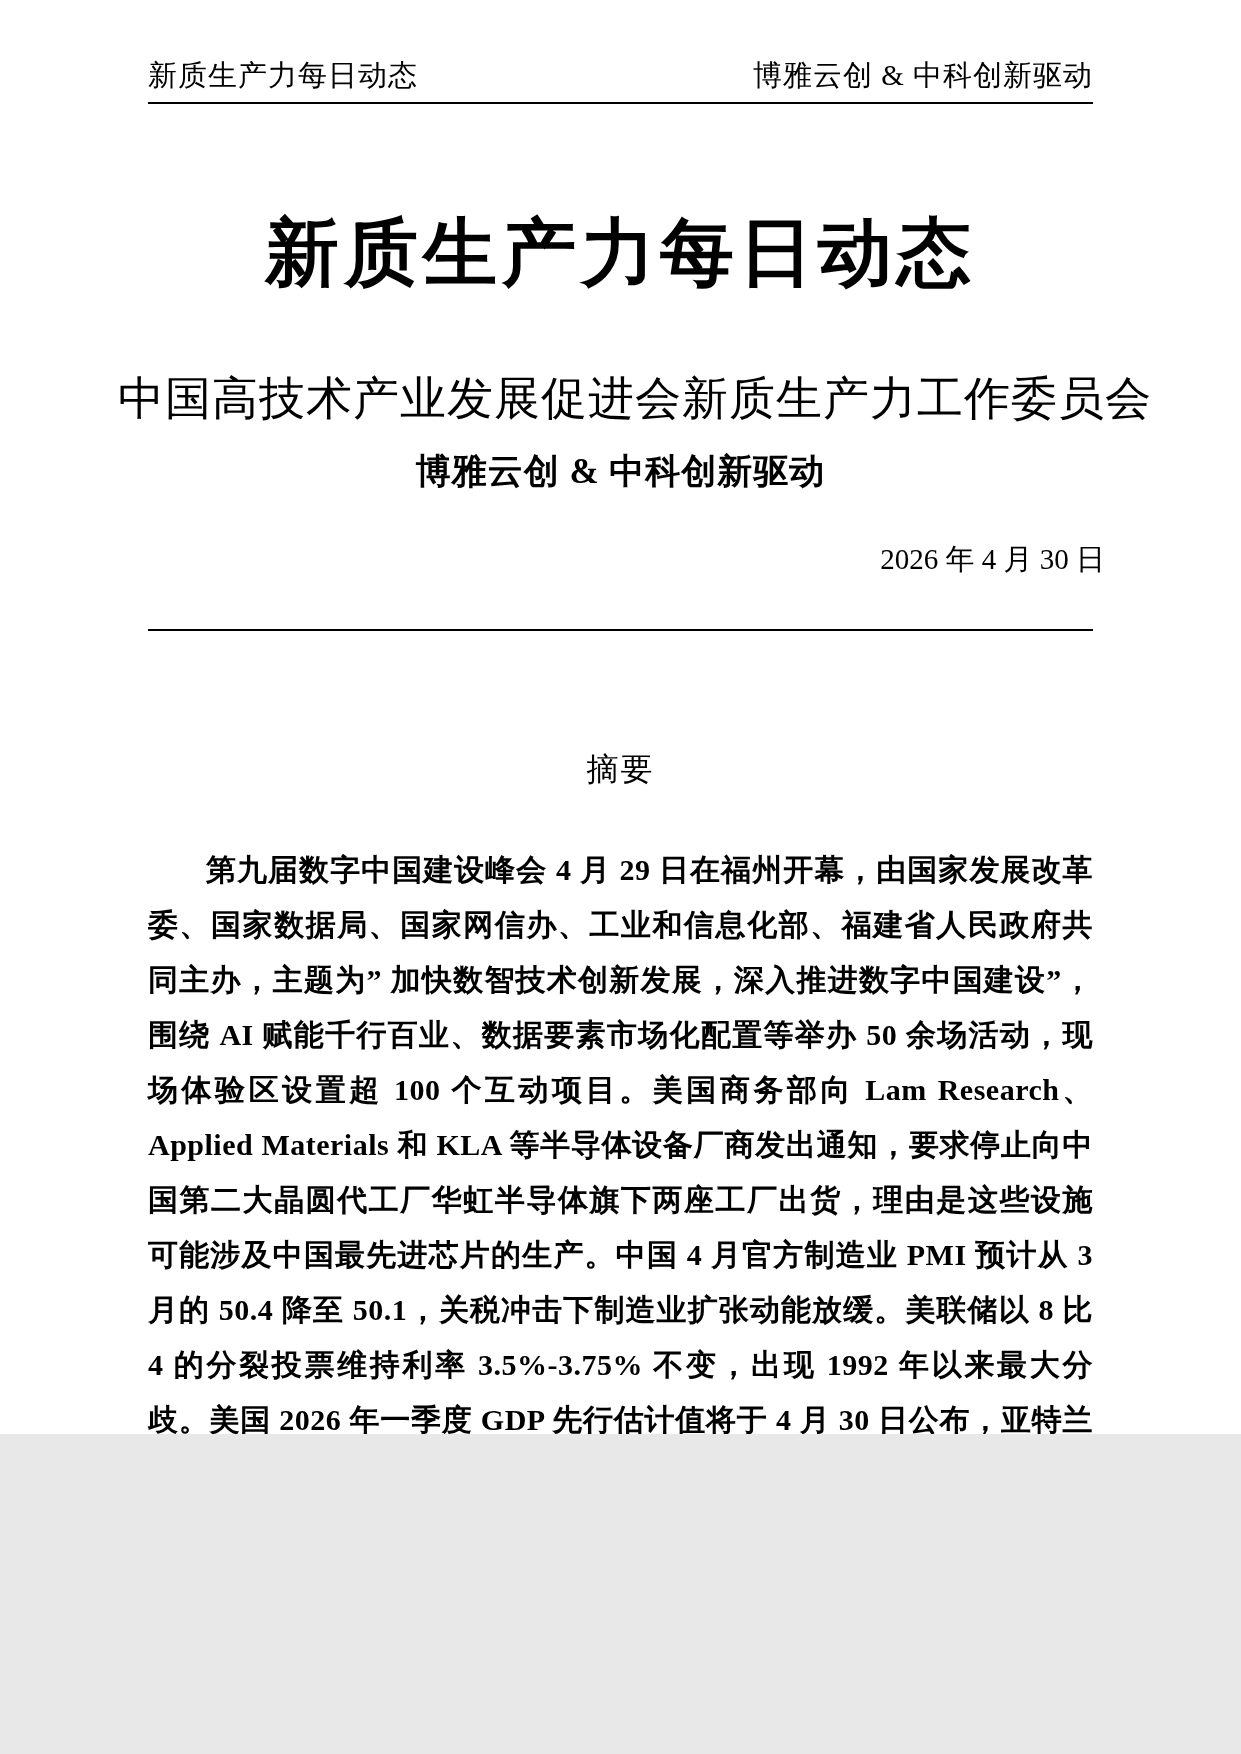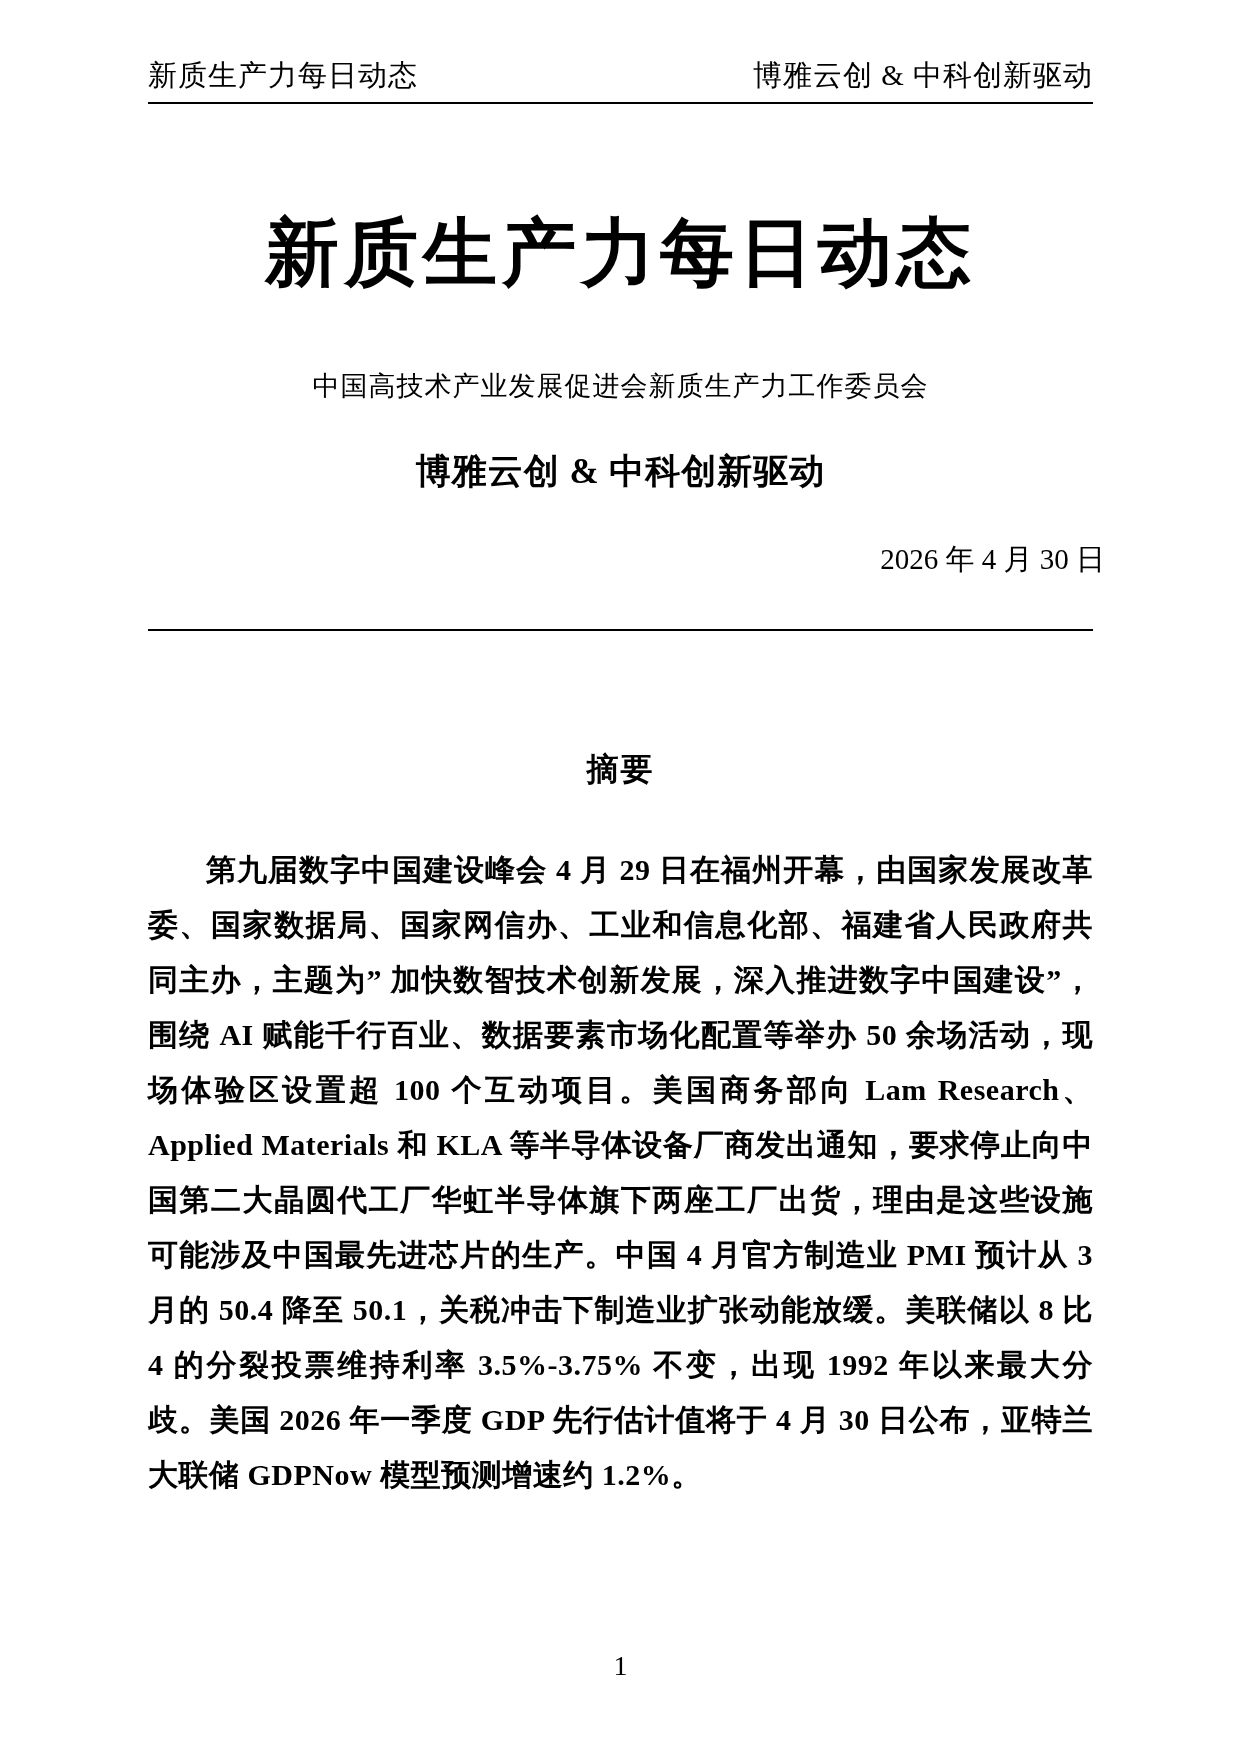--- a/index.html
+++ b/index.html
@@ -10,7 +10,7 @@
   .page {
     position: relative;
     width: 1241px;
-    height: 1754px;
+    height: 1434px;
     margin: 0 auto;
     background: #ffffff;
     color: #000000;

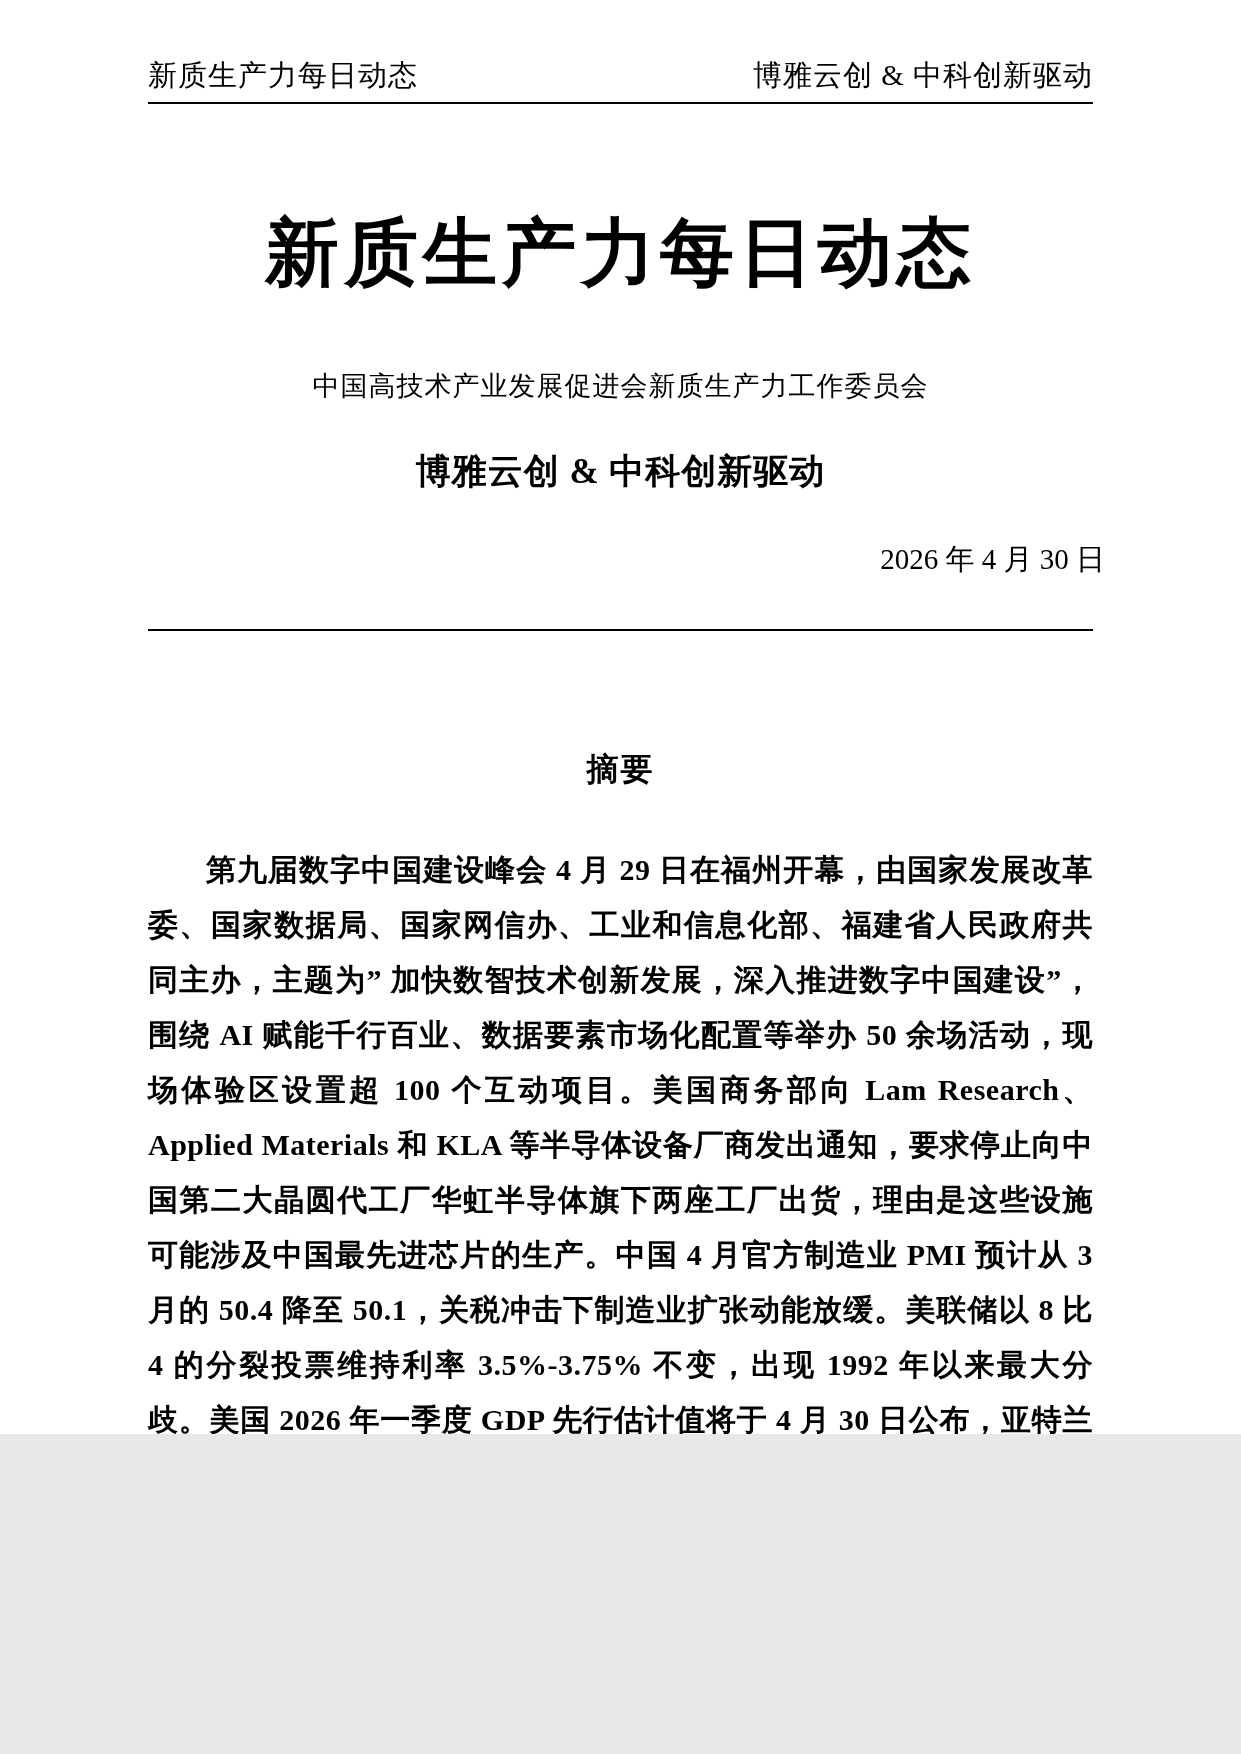--- a/index.html
+++ b/index.html
@@ -55,8 +55,7 @@
     left: 118px;
     width: 1005px;
     top: 368px;
-    text-align: center;
-    font-size: 27px;
+    font-size: 46px;
     letter-spacing: 1px;
     white-space: nowrap;
   }

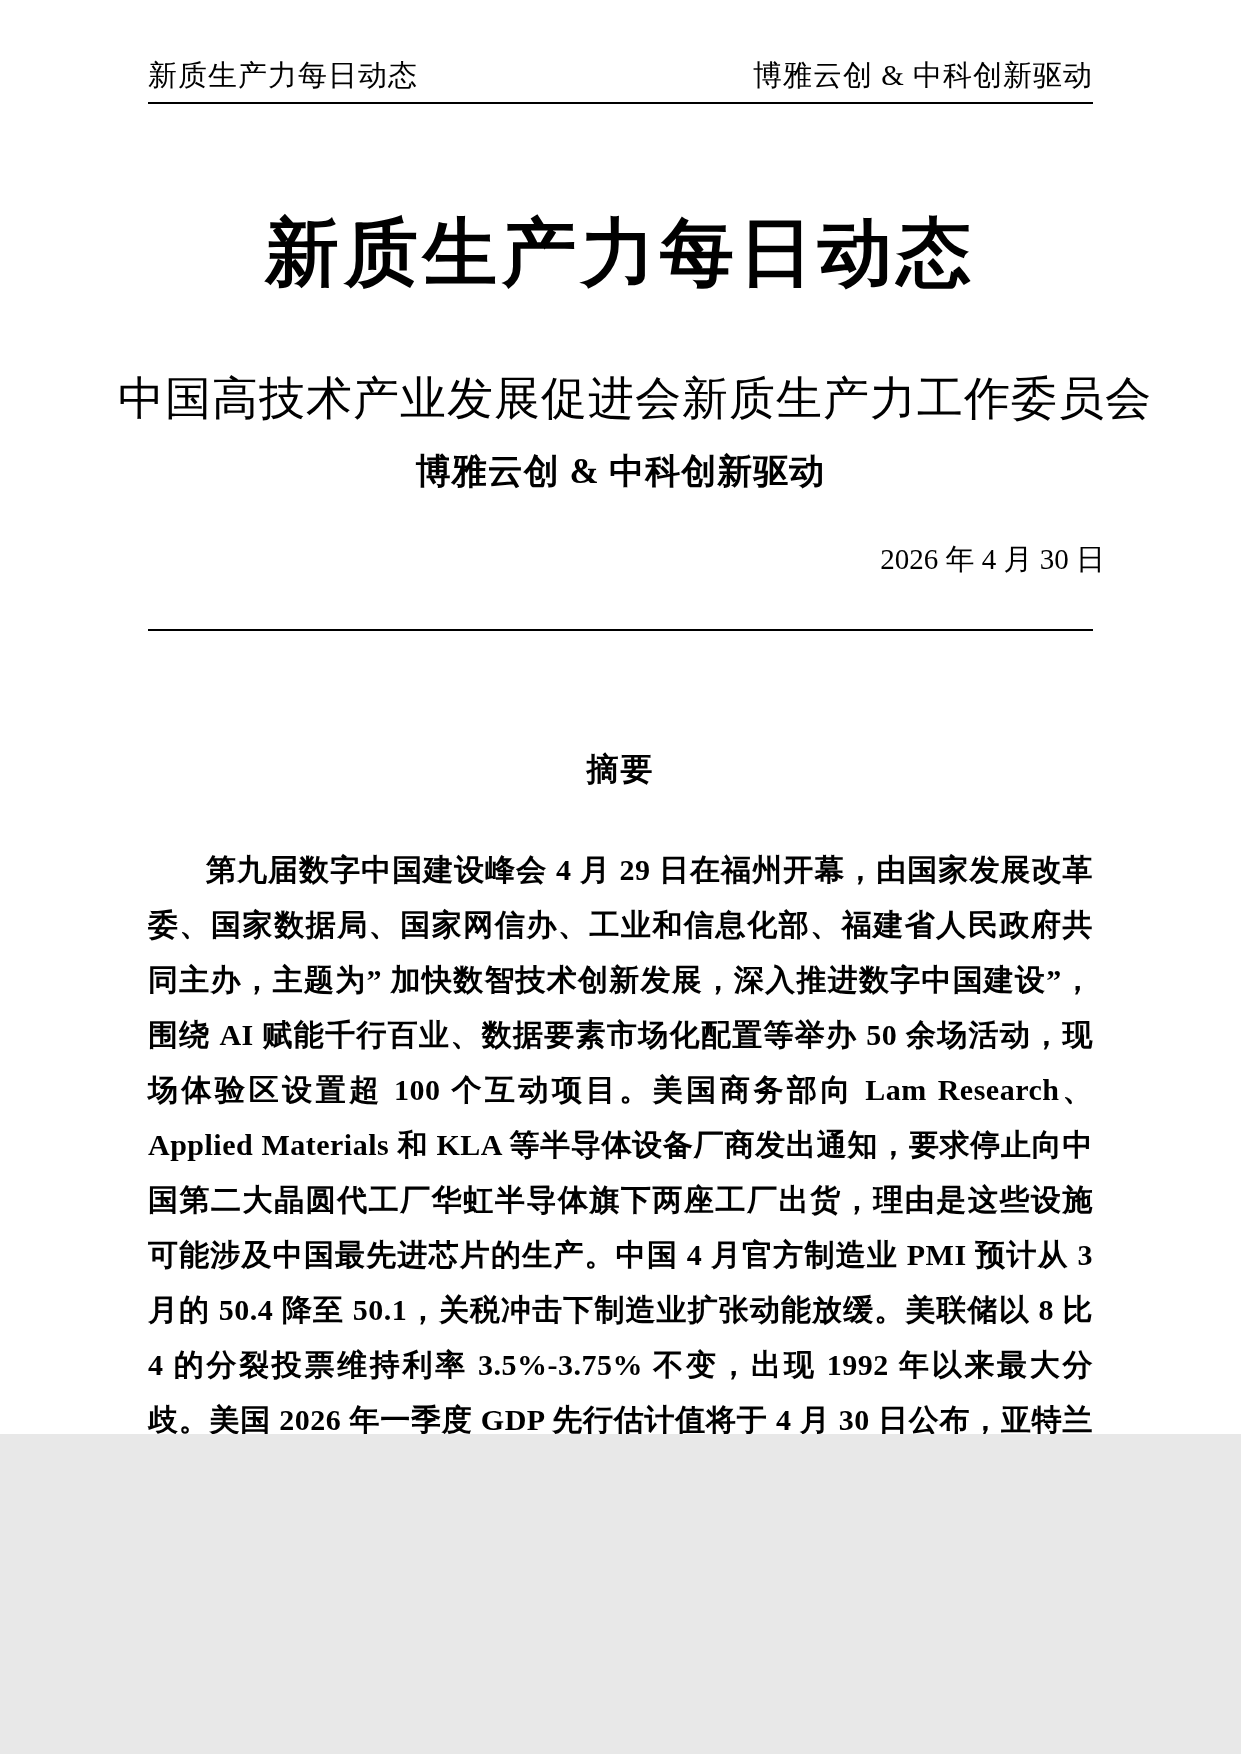--- a/index.html
+++ b/index.html
@@ -85,7 +85,7 @@
     top: 748px;
     text-align: center;
     font-size: 32px;
-    font-weight: bold;
+    font-weight: normal;
     letter-spacing: 2px;
   }
   .abstract-body {

